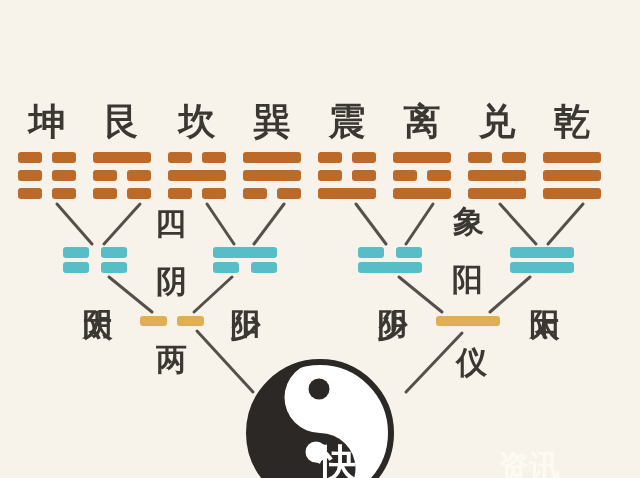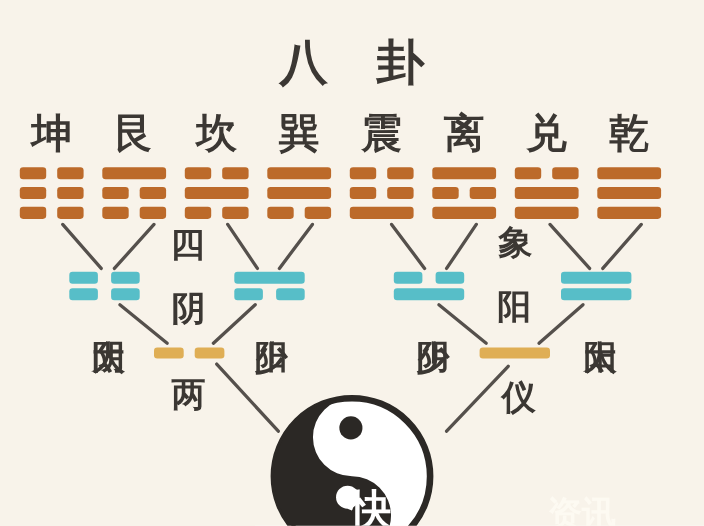--- a/index.html
+++ b/index.html
@@ -86,7 +86,6 @@
     </g>
   </svg>
 
-  <div class="abs title">八卦</div>
 
   <div class="abs tname" style="left:47px">坤</div>
   <div class="abs tname" style="left:122px">艮</div>

